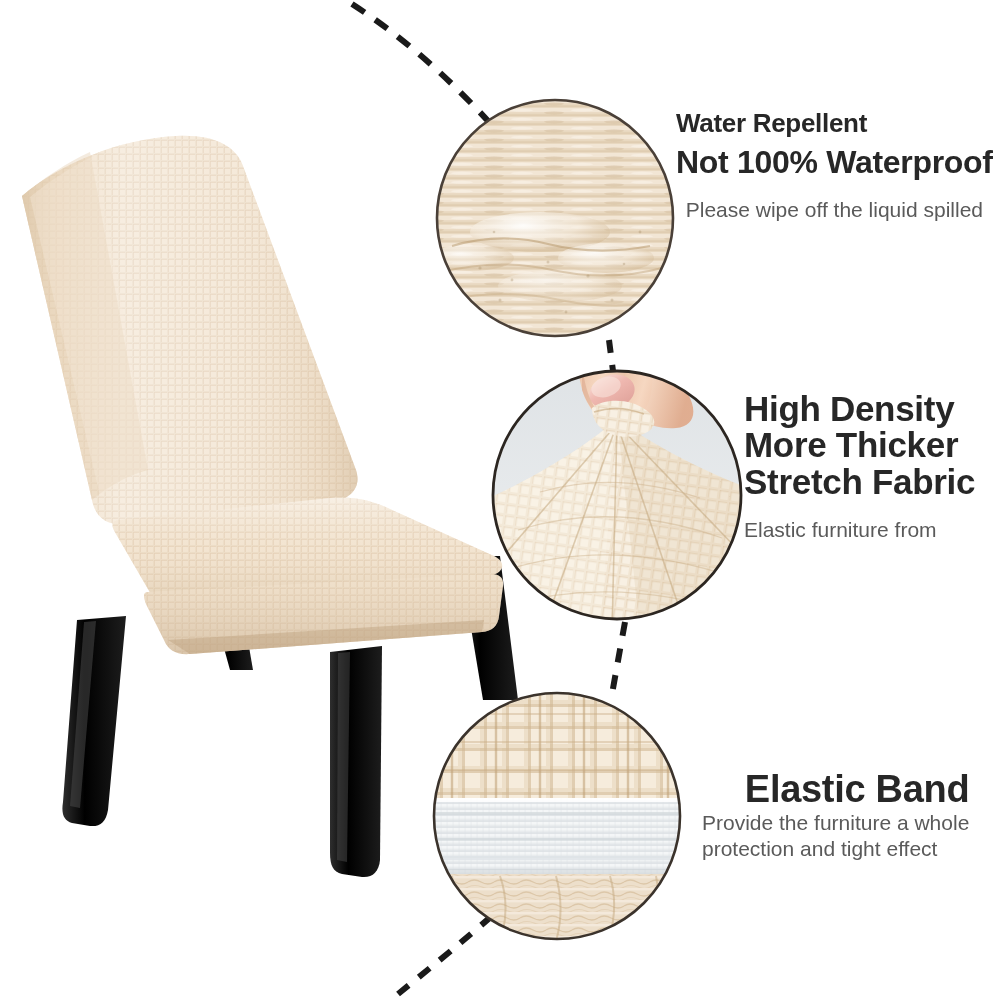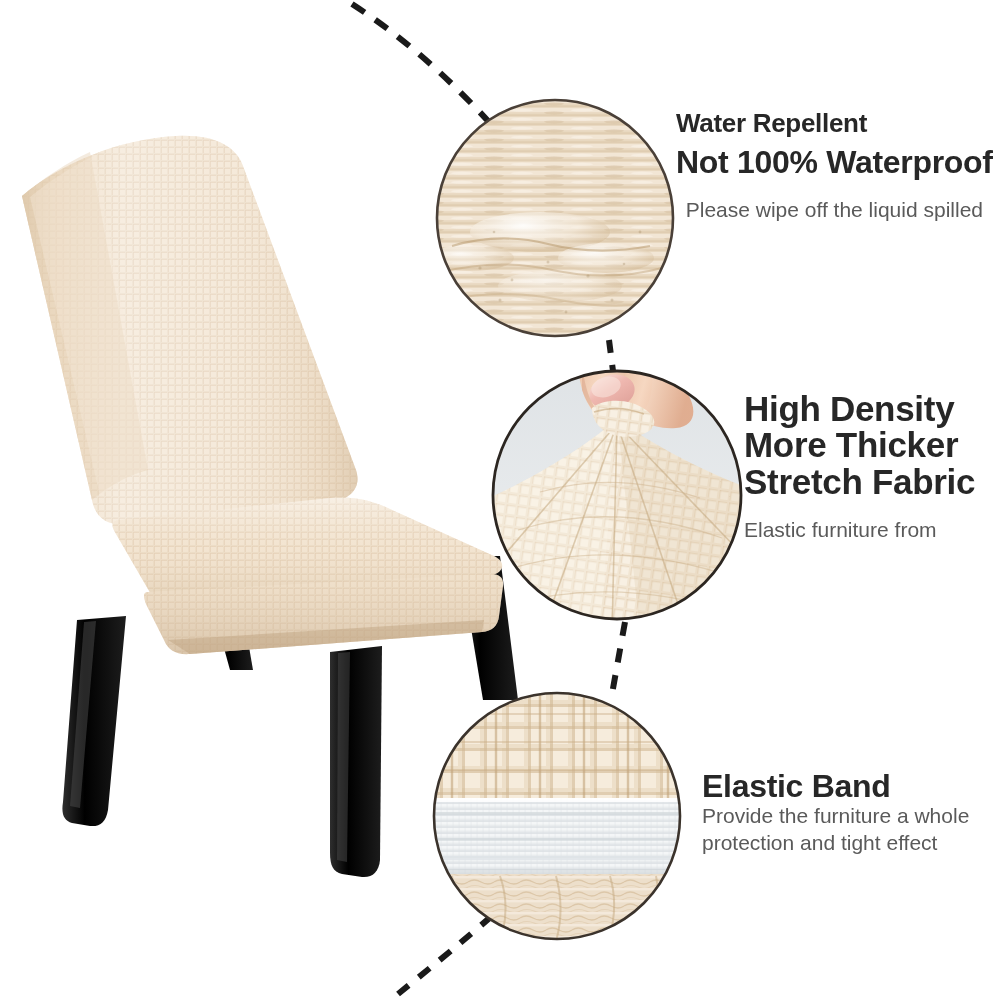--- a/index.html
+++ b/index.html
@@ -70,7 +70,7 @@
     left: 702px;
     top: 770px;
   }
-  #block-elastic .ct-title { font-size: 32px; }
+  #block-elastic .ct-title { font-size: 38px; text-align: right; }
   #block-elastic .ct-body  { font-size: 21px; }
 
   .nowrap-line { display: block; }

